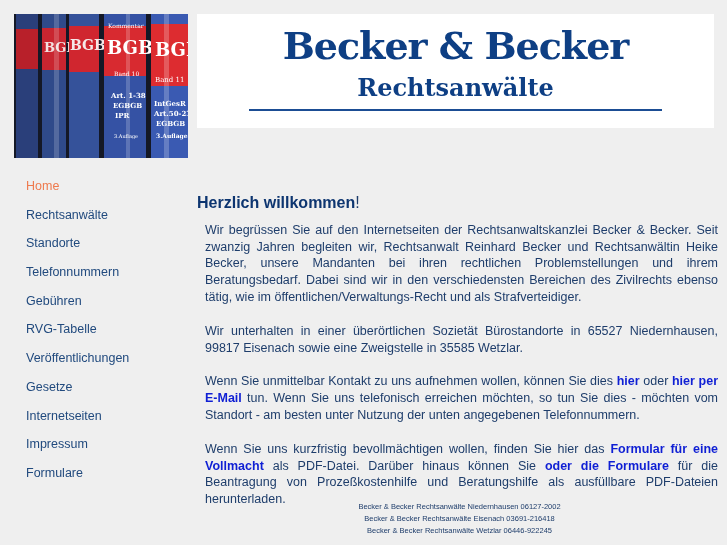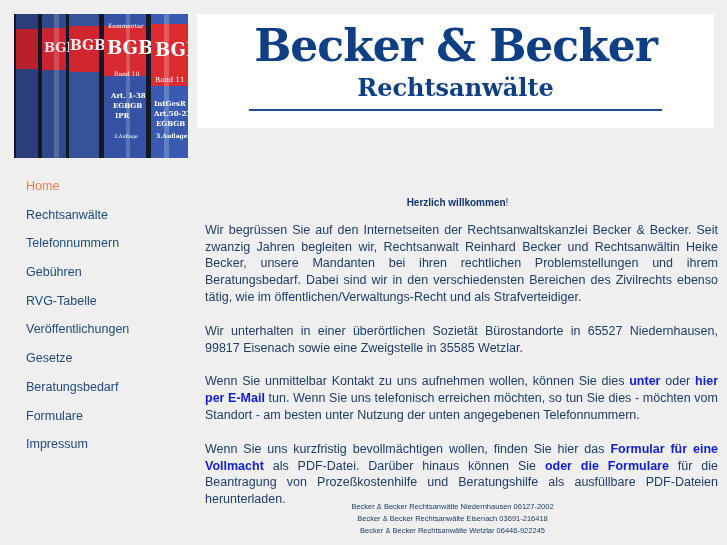--- a/index.html
+++ b/index.html
@@ -44,7 +44,7 @@
       text-align: center;
       font-family: "DejaVu Serif", "Liberation Serif", serif;
       font-weight: bold;
-      font-size: 44px;
+      font-size: 38px;
       letter-spacing: -1px;
       color: #0e3f84;
       line-height: 56px;

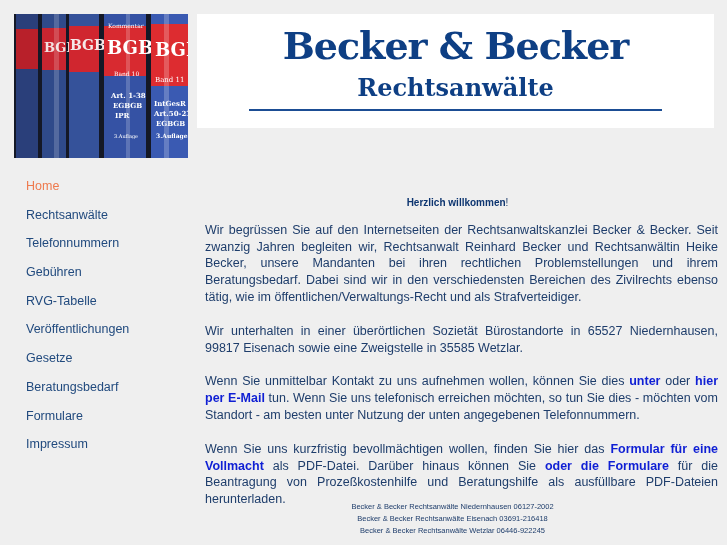--- a/index.html
+++ b/index.html
@@ -98,10 +98,10 @@
       line-height: 16.8px;
     }
     .welcome {
-      text-align: center;
+      text-align: left;
       margin: 0 0 10px 0;
       font-weight: normal;
-      font-size: 10px;
+      font-size: 16px;
       color: #1e3d6b;
     }
     .welcome b { color: #0d3570; }

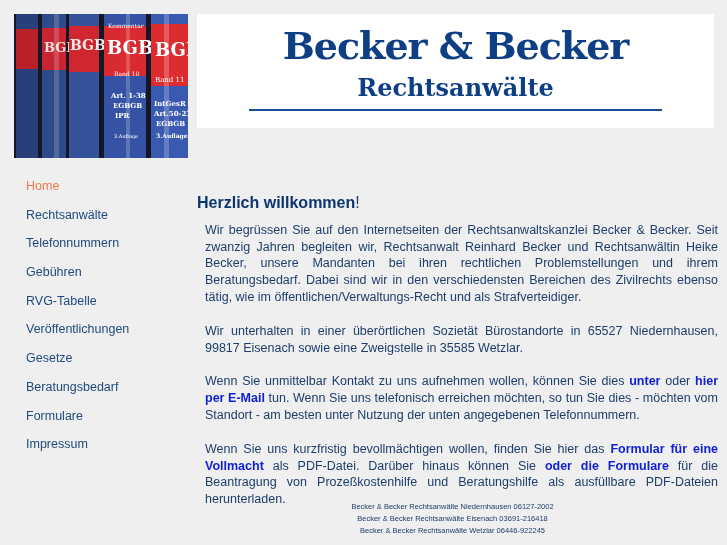--- a/index.html
+++ b/index.html
@@ -179,6 +179,7 @@
   <ul class="nav">
     <li class="active">Home</li>
     <li>Rechtsanwälte</li>
+    <li>Standorte</li>
     <li>Telefonnummern</li>
     <li>Gebühren</li>
     <li>RVG-Tabelle</li>

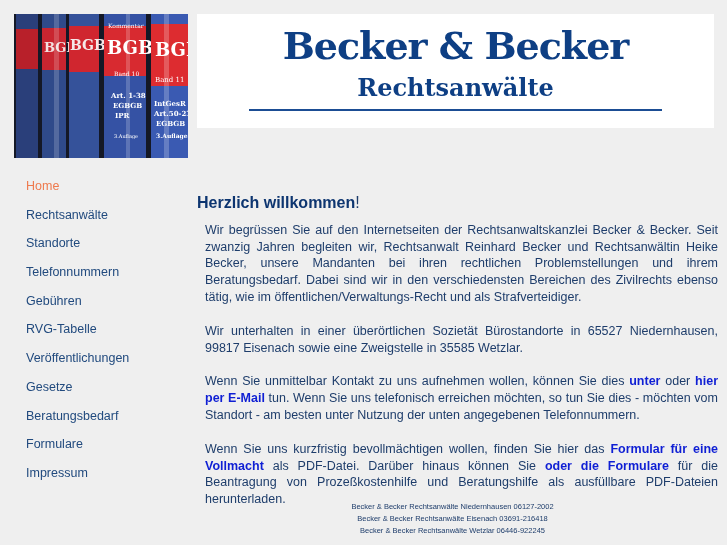--- a/index.html
+++ b/index.html
@@ -197,7 +197,7 @@
 
     <p>Wir unterhalten in einer überörtlichen Sozietät Bürostandorte in 65527 Niedernhausen, 99817 Eisenach sowie eine Zweigstelle in 35585 Wetzlar.</p>
 
-    <p><span>Wenn Sie unmittelbar Kontakt zu uns aufnehmen wollen, können Sie dies </span><a href="#">unter</a><span> oder </span><a href="#">hier per E-Mail</a><span> tun. Wenn Sie uns telefonisch erreichen möchten, so tun Sie dies - möchten vom Standort - am besten unter Nutzung der unten angegebenen Telefonnummern.</span></p>
+    <p><span>Wenn Sie unmittelbar Kontakt zu uns aufnehmen wollen, können Sie dies </span><a href="#">hier</a><span> oder </span><a href="#">hier per E-Mail</a><span> tun. Wenn Sie uns telefonisch erreichen möchten, so tun Sie dies - möchten vom Standort - am besten unter Nutzung der unten angegebenen Telefonnummern.</span></p>
 
     <p><span>Wenn Sie uns kurzfristig bevollmächtigen wollen, finden Sie hier das </span><a href="#">Formular für eine Vollmacht</a><span> als PDF-Datei. Darüber hinaus können Sie </span><a href="#">oder die Formulare</a><span> für die Beantragung von Prozeßkostenhilfe und Beratungshilfe als ausfüllbare PDF-Dateien herunterladen.</span></p>
   </div>

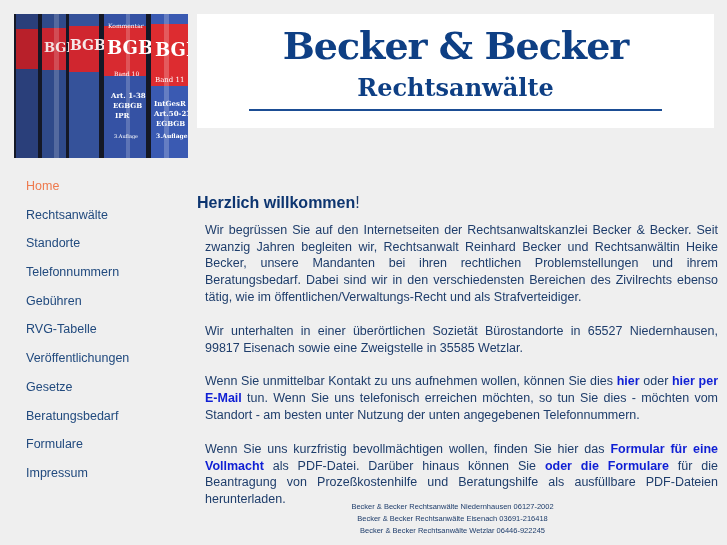--- a/index.html
+++ b/index.html
@@ -185,7 +185,7 @@
     <li>RVG-Tabelle</li>
     <li>Veröffentlichungen</li>
     <li>Gesetze</li>
-    <li>Beratungsbedarf</li>
+    <li>Internetseiten</li>
     <li>Formulare</li>
     <li>Impressum</li>
   </ul>

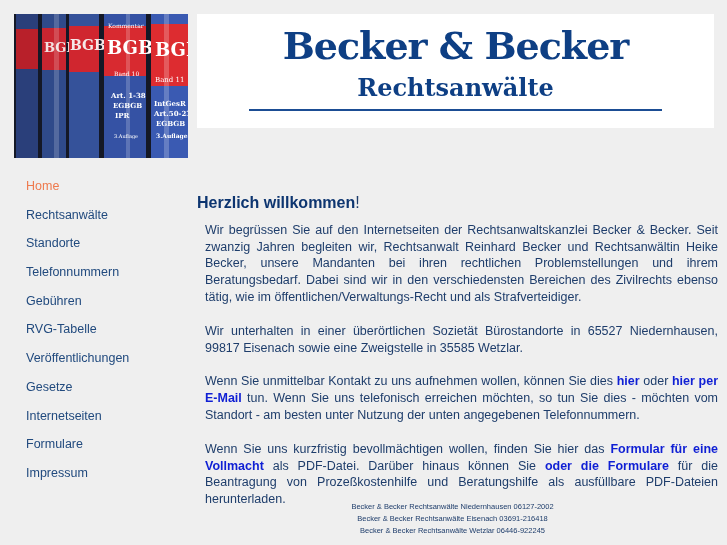--- a/index.html
+++ b/index.html
@@ -186,8 +186,8 @@
     <li>Veröffentlichungen</li>
     <li>Gesetze</li>
     <li>Internetseiten</li>
+    <li>Impressum</li>
     <li>Formulare</li>
-    <li>Impressum</li>
   </ul>
 
   <div class="content">

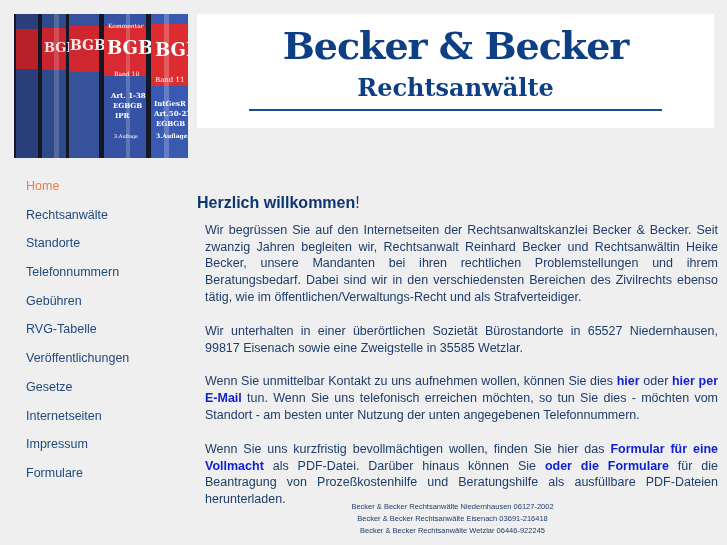--- a/index.html
+++ b/index.html
@@ -116,7 +116,7 @@
     }
     .footer {
       position: absolute;
-      left: 192px;
+      left: 199px;
       width: 521px;
       top: 501px;
       text-align: center;

